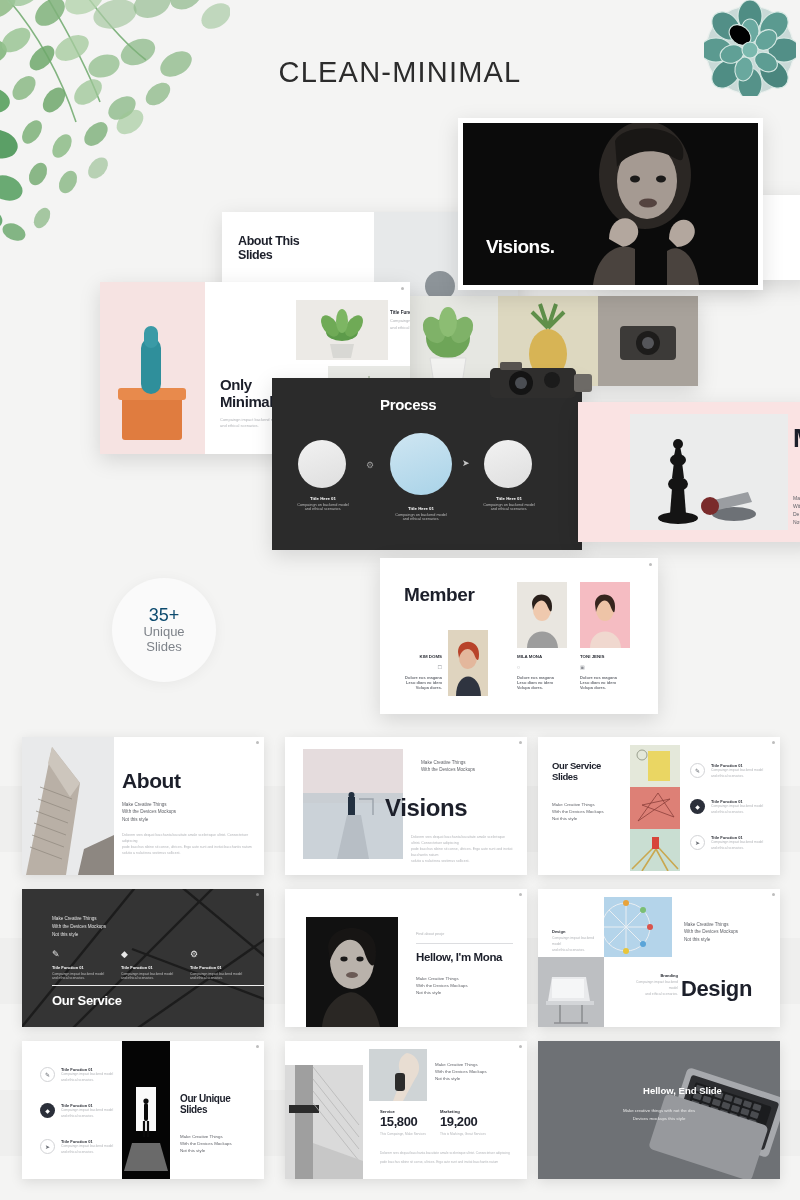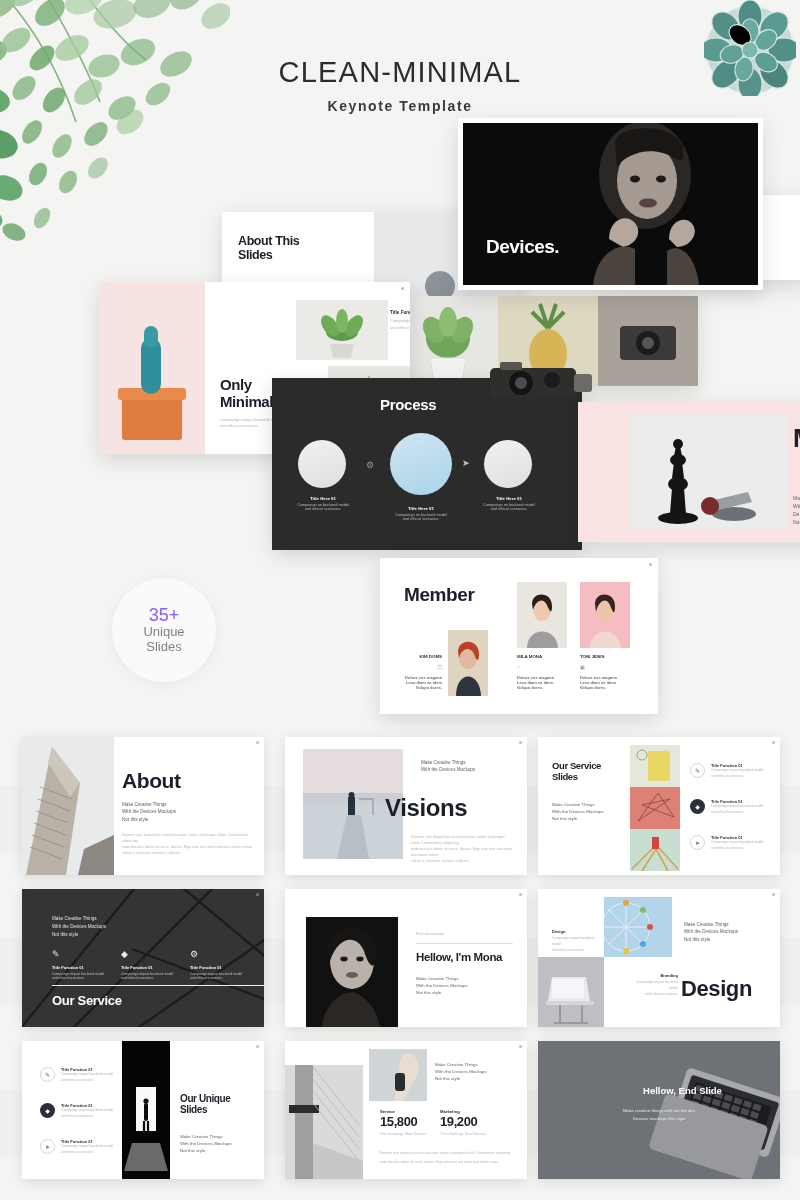--- a/index.html
+++ b/index.html
@@ -191,7 +191,6 @@
 
   <div class="header">
     <div class="title">CLEAN-MINIMAL</div>
-    <div class="subtitle">Keynote Template</div>
   </div>
 
   <div class="slide" style="left:600px; top:195px; width:210px; height:85px; background:#fff;">

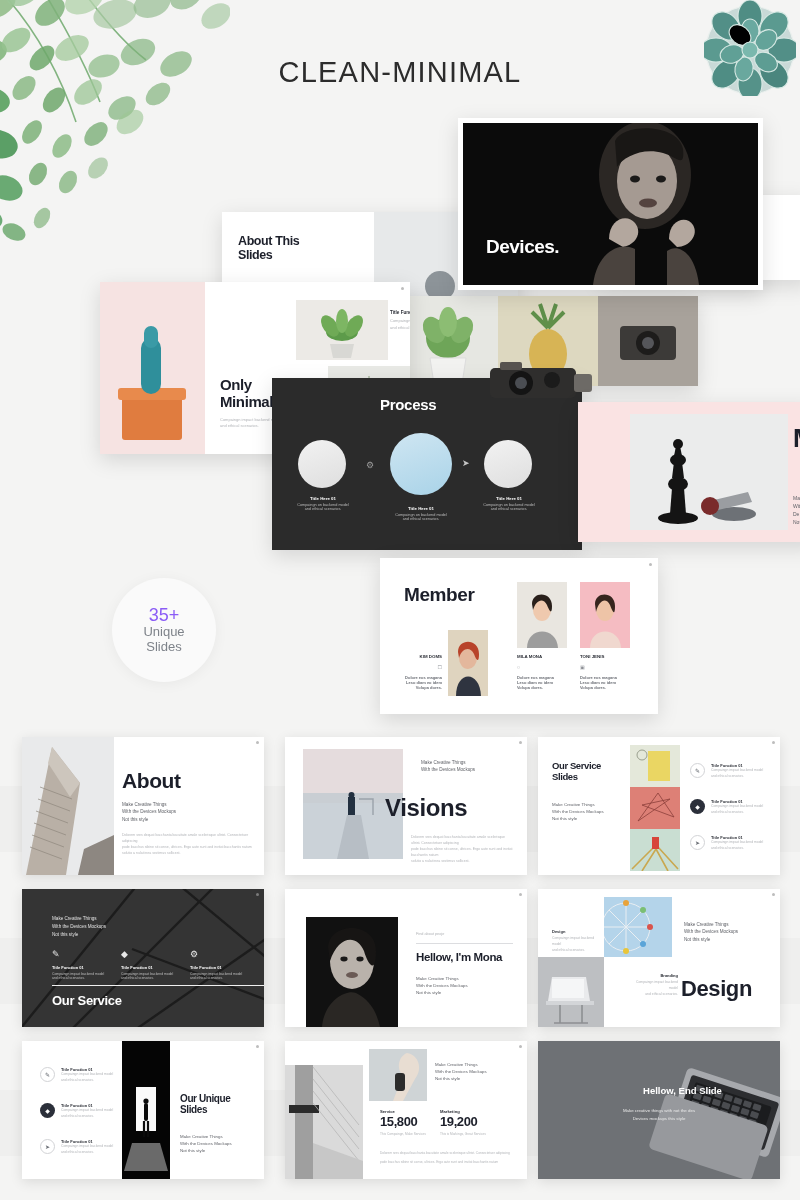--- a/index.html
+++ b/index.html
@@ -379,7 +379,7 @@
         </g>
       </svg>
     </div>
-    <div style="position:absolute; left:28px; bottom:32px; color:#fff; font-weight:bold; font-size:19px; letter-spacing:-0.5px;">Devices.</div>
+    <div style="position:absolute; left:28px; bottom:32px; color:#fff; font-weight:bold; font-size:19px; letter-spacing:-0.5px;">Visions.</div>
   </div>
 
   <div class="badge-circle" style="left:112px; top:578px; width:104px; height:104px;">

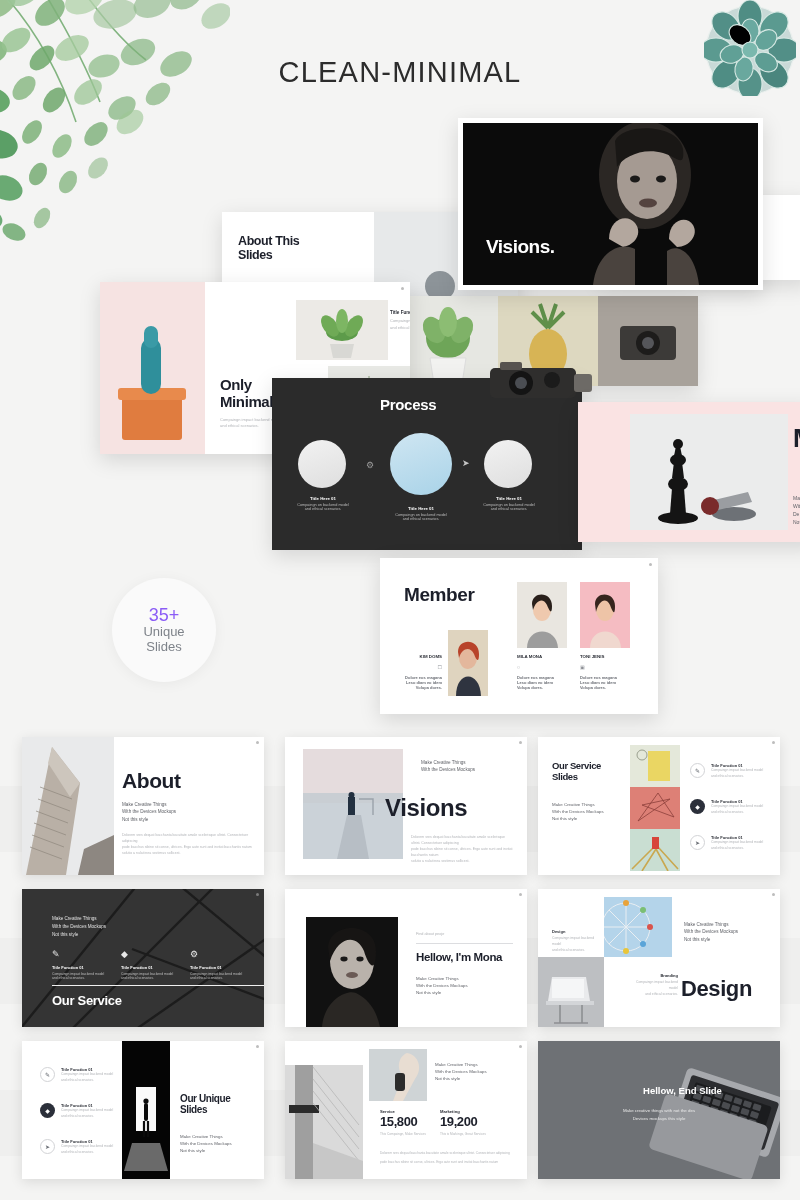--- a/index.html
+++ b/index.html
@@ -383,7 +383,7 @@
   </div>
 
   <div class="badge-circle" style="left:112px; top:578px; width:104px; height:104px;">
-    <div style="font-size:18px; font-weight:300; color:#8b5cf6;">35+</div>
+    <div style="font-size:18px; font-weight:300; color:#0c4a6e;">35+</div>
     <div style="font-size:13px; font-weight:300; color:#7e838a;">Unique</div>
     <div style="font-size:13px; font-weight:300; color:#7e838a;">Slides</div>
   </div>

